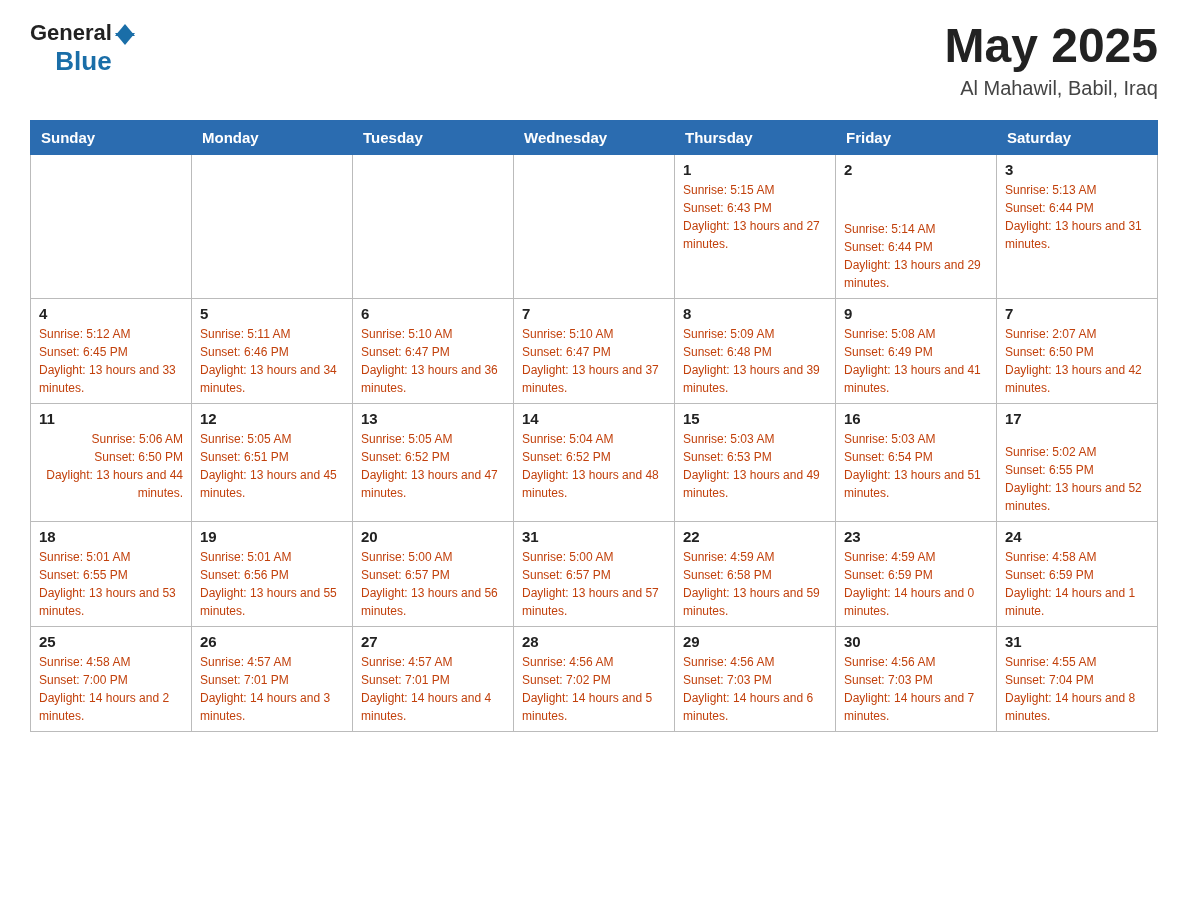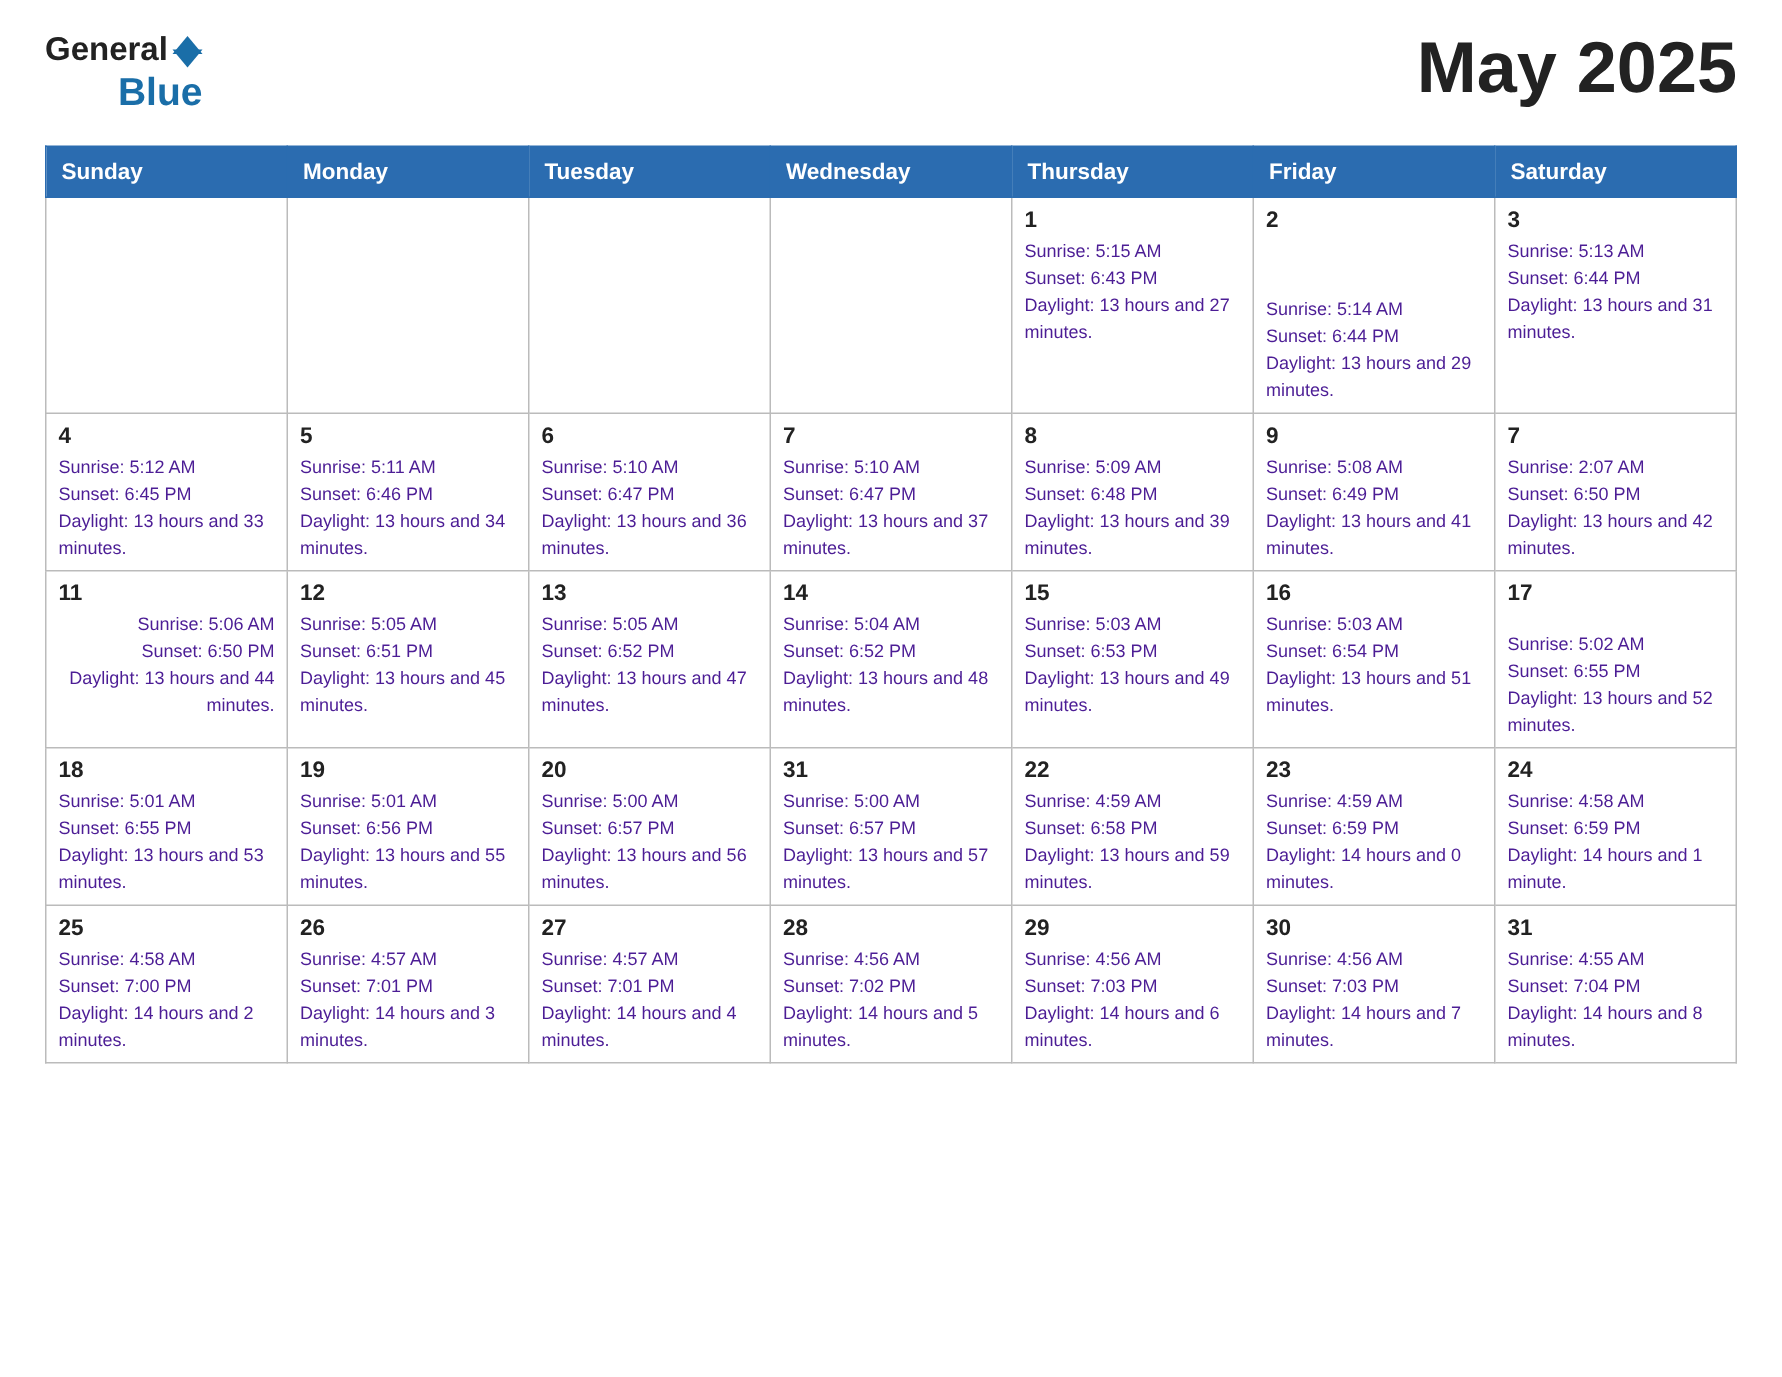--- a/index.html
+++ b/index.html
@@ -92,7 +92,7 @@
 
 <div class="header">
   <div class="logo">
-    <div style="display:flex; flex-direction:column; align-items:flex-end;">
+    <div style="display:flex; flex-direction:column; align-items:center;">
       <div style="display:flex; align-items:center;">
         <span class="logo-text-general">General</span>
         <div style="display:flex; flex-direction:column; align-items:center; margin-left:3px; margin-top:2px;">

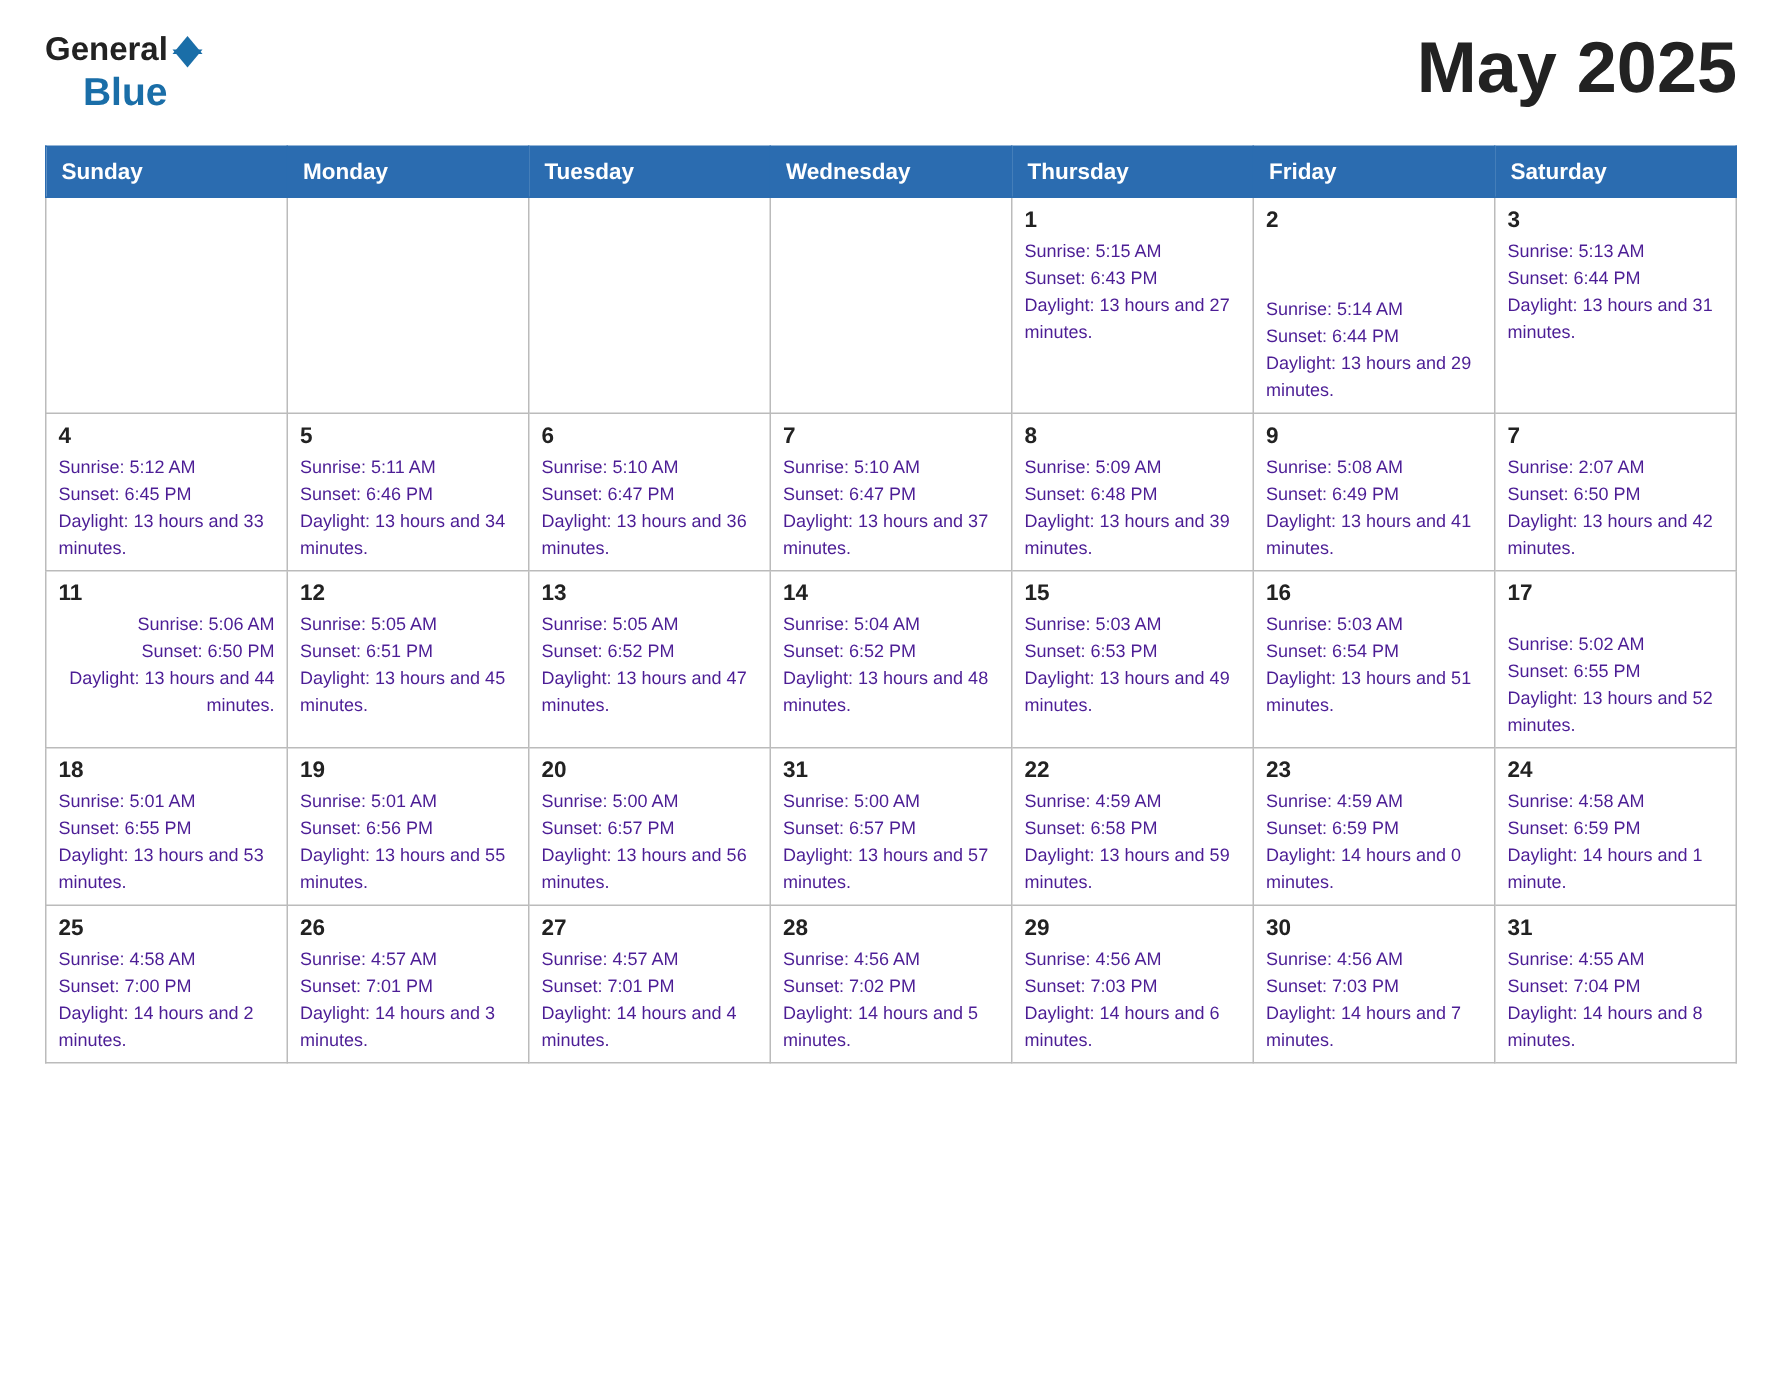--- a/index.html
+++ b/index.html
@@ -107,6 +107,7 @@
   </div>
   <div class="title-block">
     <h1>May 2025</h1>
+    <h2>Al Mahawil, Babil, Iraq</h2>
   </div>
 </div>
 

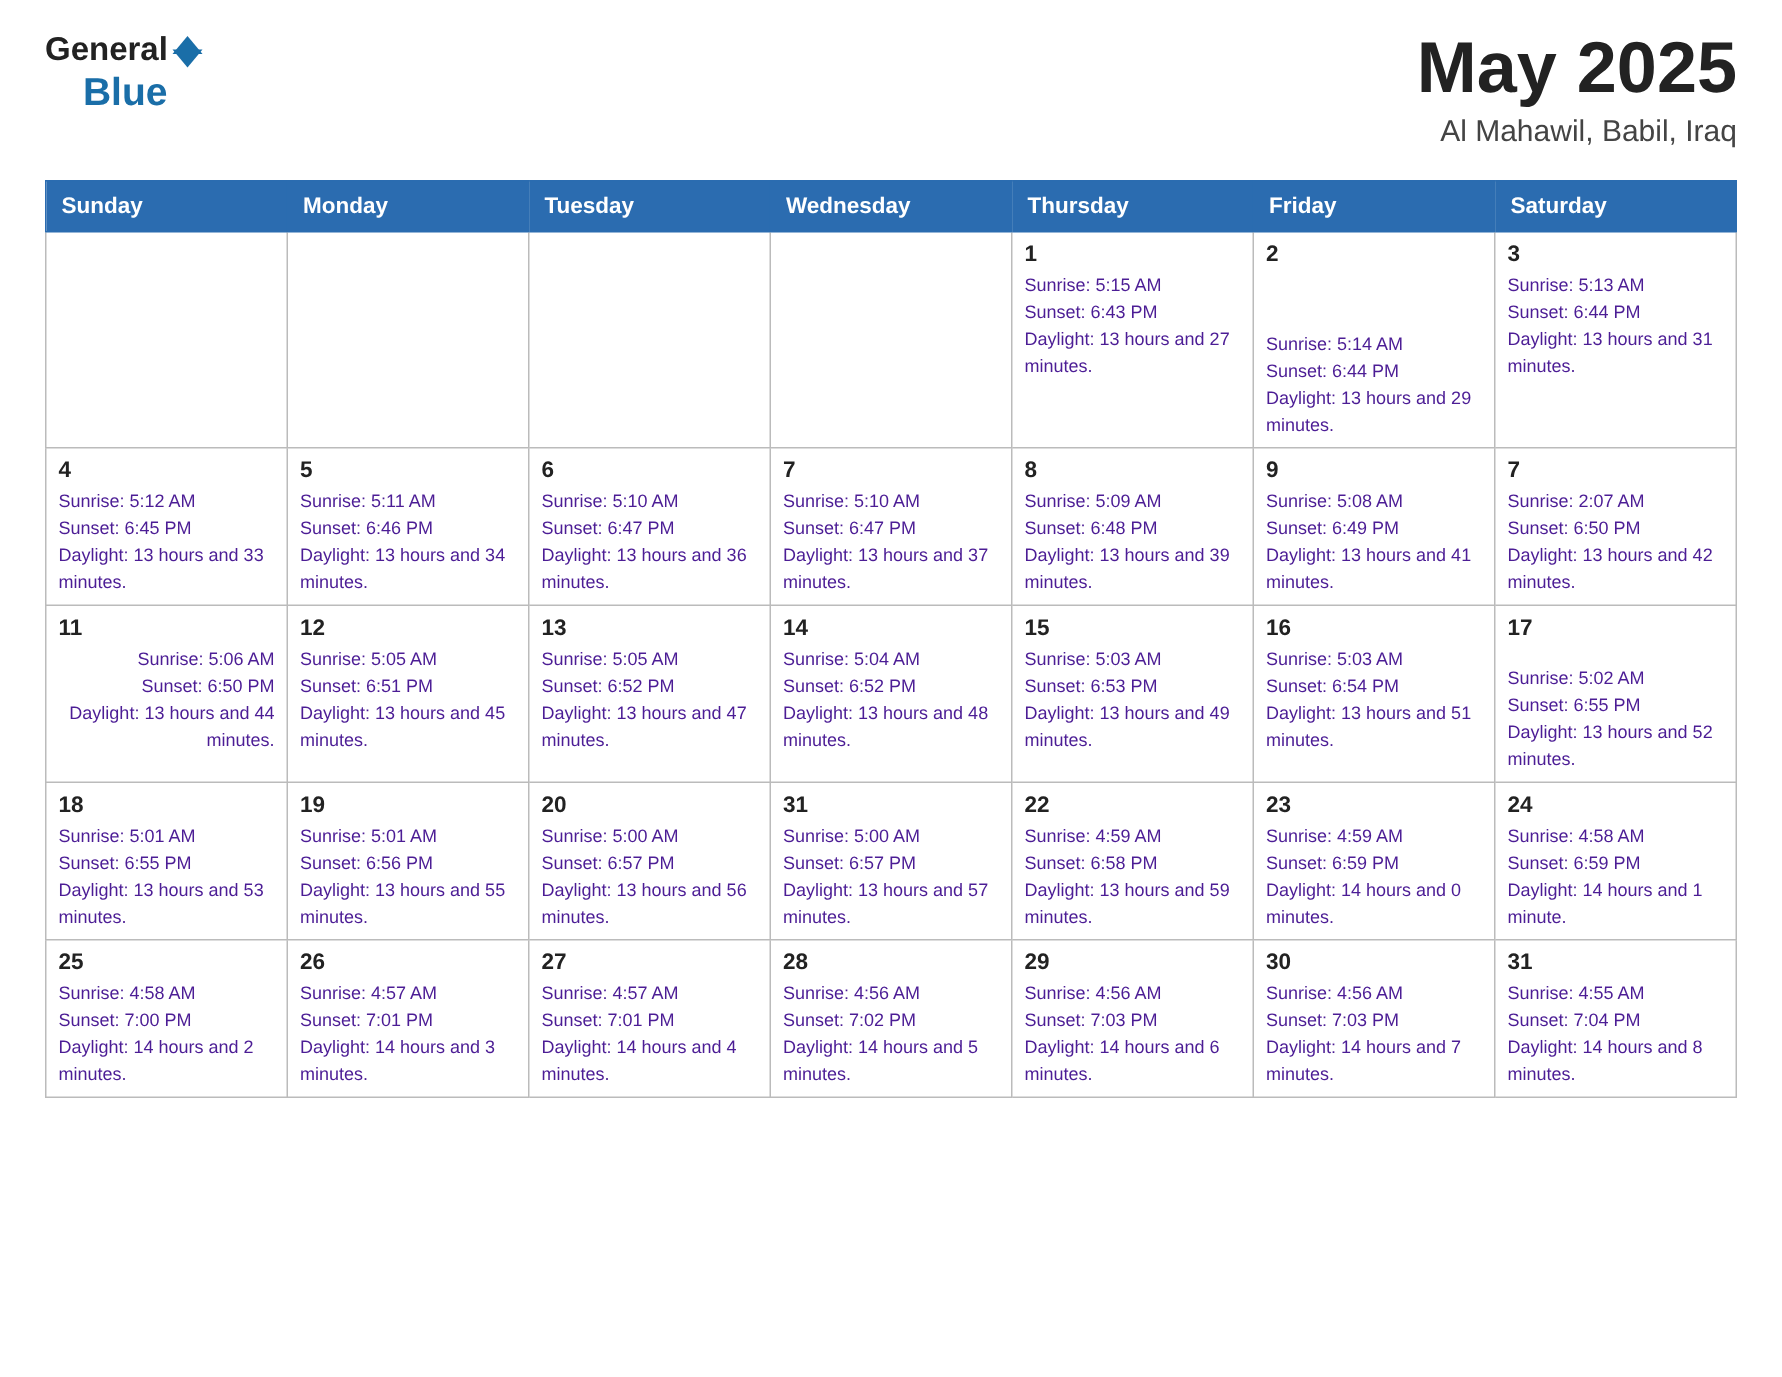--- a/index.html
+++ b/index.html
@@ -77,7 +77,7 @@
     }
     .day-info {
       font-size: 12px;
-      color: #4c1d95;
+      color: #c2410c;
       line-height: 1.5;
     }
     .empty-cell {

